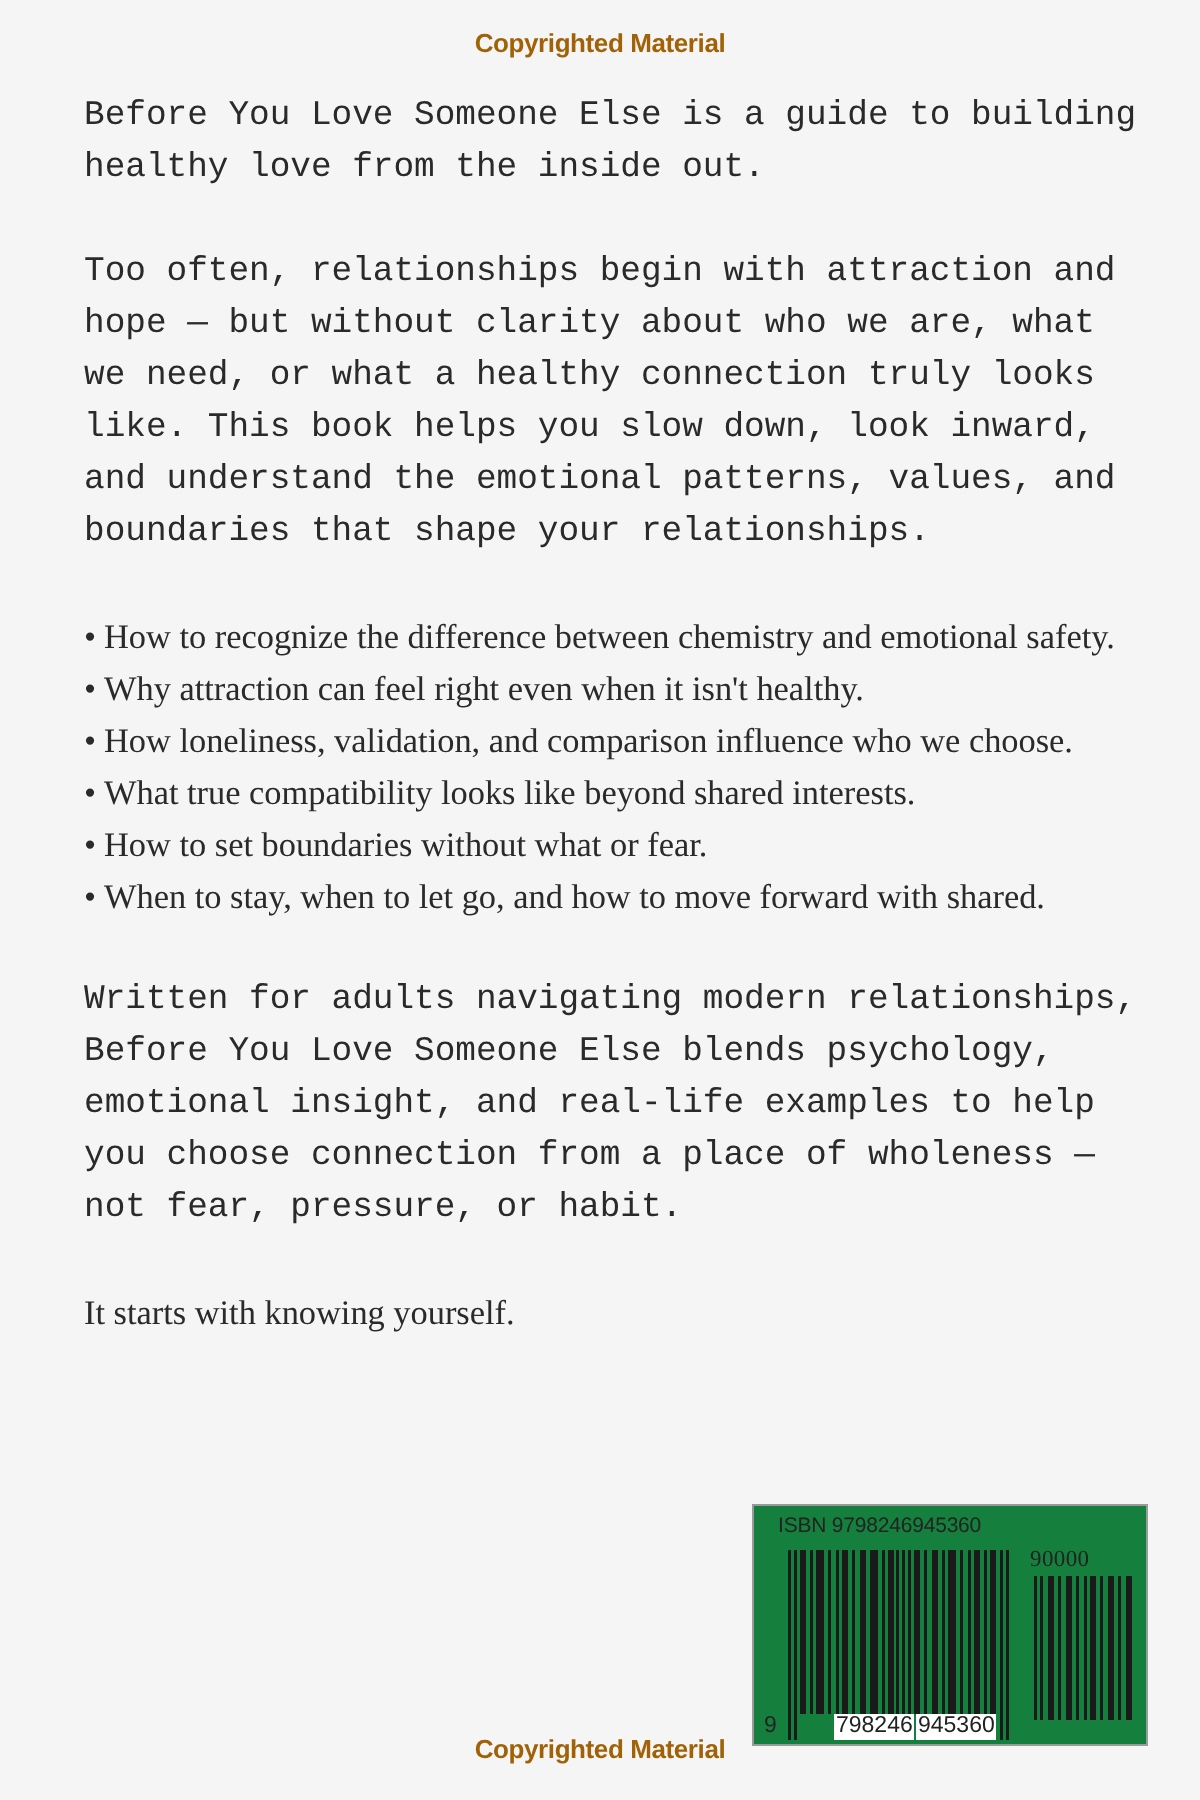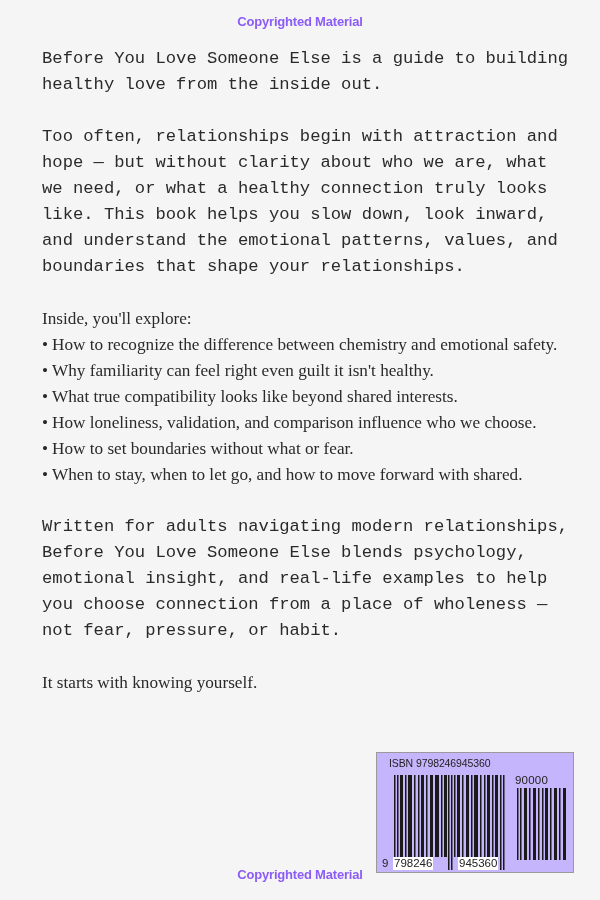--- a/index.html
+++ b/index.html
@@ -23,7 +23,7 @@
       font-family: "Liberation Sans", "DejaVu Sans", sans-serif;
       font-weight: bold;
       font-size: 13px;
-      color: #8b5cf6;
+      color: #a16207;
       letter-spacing: -0.2px;
     }
     .watermark.top { top: 14px; }

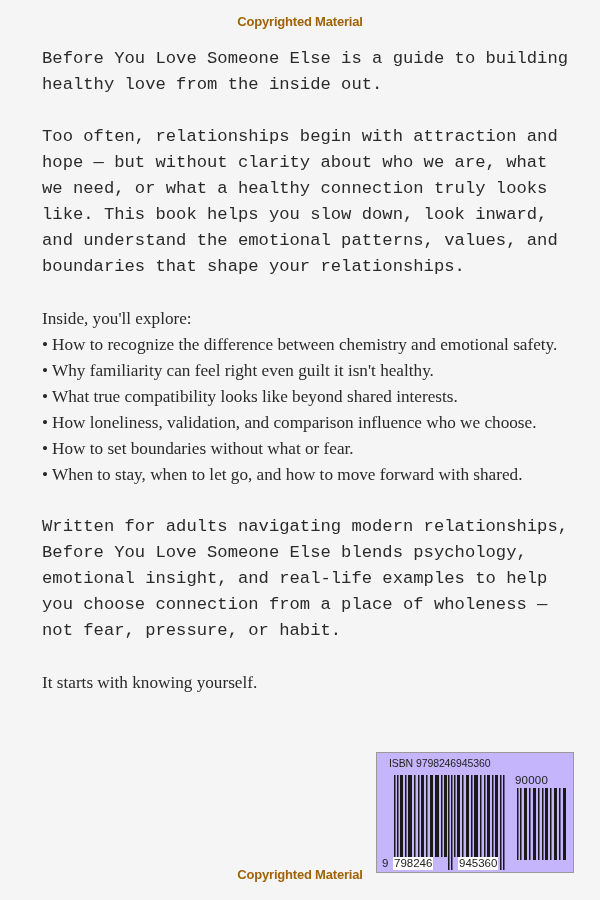--- a/index.html
+++ b/index.html
@@ -116,7 +116,6 @@
 <div class="content">
   <p>Before You Love Someone Else is a guide to building healthy love from the inside out.</p>
   <p>Too often, relationships begin with attraction and hope — but without clarity about who we are, what we need, or what a healthy connection truly looks like. This book helps you slow down, look inward, and understand the emotional patterns, values, and boundaries that shape your relationships.</p>
-  <div>Inside, you'll explore:</div>
   <ul>
     <li><span class="bullet">•</span><span>How to recognize the difference between chemistry and emotional safety.</span></li>
     <li><span class="bullet">•</span><span>Why familiarity can feel right even guilt it isn't healthy.</span></li>

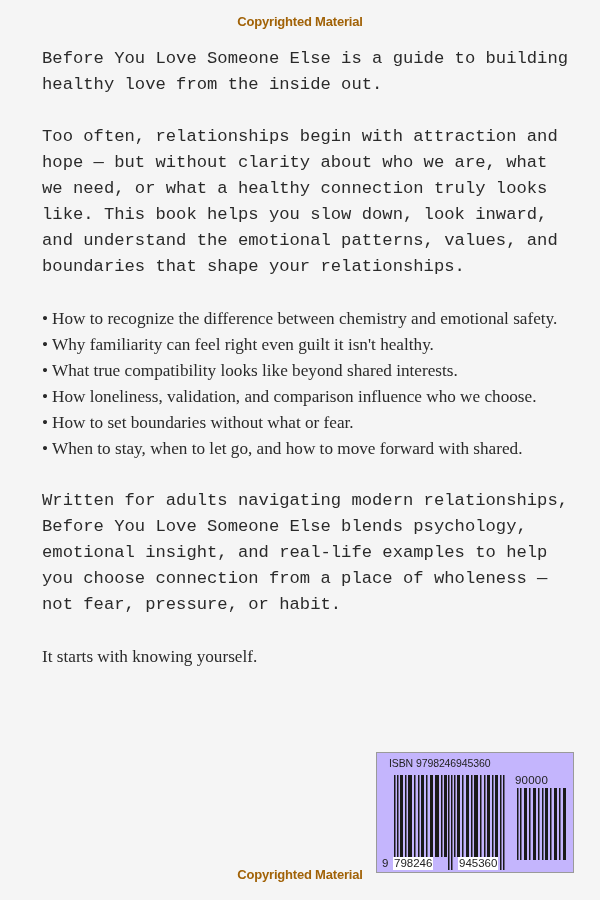--- a/index.html
+++ b/index.html
@@ -118,7 +118,7 @@
   <p>Too often, relationships begin with attraction and hope — but without clarity about who we are, what we need, or what a healthy connection truly looks like. This book helps you slow down, look inward, and understand the emotional patterns, values, and boundaries that shape your relationships.</p>
   <ul>
     <li><span class="bullet">•</span><span>How to recognize the difference between chemistry and emotional safety.</span></li>
-    <li><span class="bullet">•</span><span>Why familiarity can feel right even guilt it isn't healthy.</span></li>
+    <li><span class="bullet">•</span><span>Why attraction can feel right even when it isn't healthy.</span></li>
     <li><span class="bullet">•</span><span>What true compatibility looks like beyond shared interests.</span></li>
     <li><span class="bullet">•</span><span>How loneliness, validation, and comparison influence who we choose.</span></li>
     <li><span class="bullet">•</span><span>How to set boundaries without what or fear.</span></li>

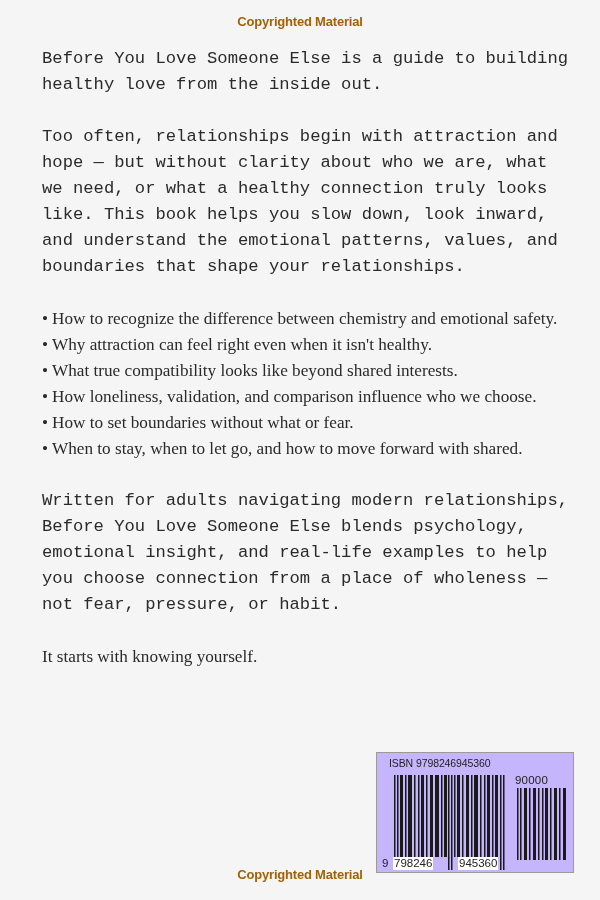--- a/index.html
+++ b/index.html
@@ -119,8 +119,8 @@
   <ul>
     <li><span class="bullet">•</span><span>How to recognize the difference between chemistry and emotional safety.</span></li>
     <li><span class="bullet">•</span><span>Why attraction can feel right even when it isn't healthy.</span></li>
+    <li><span class="bullet">•</span><span>How loneliness, validation, and comparison influence who we choose.</span></li>
     <li><span class="bullet">•</span><span>What true compatibility looks like beyond shared interests.</span></li>
-    <li><span class="bullet">•</span><span>How loneliness, validation, and comparison influence who we choose.</span></li>
     <li><span class="bullet">•</span><span>How to set boundaries without what or fear.</span></li>
     <li><span class="bullet">•</span><span>When to stay, when to let go, and how to move forward with shared.</span></li>
   </ul>

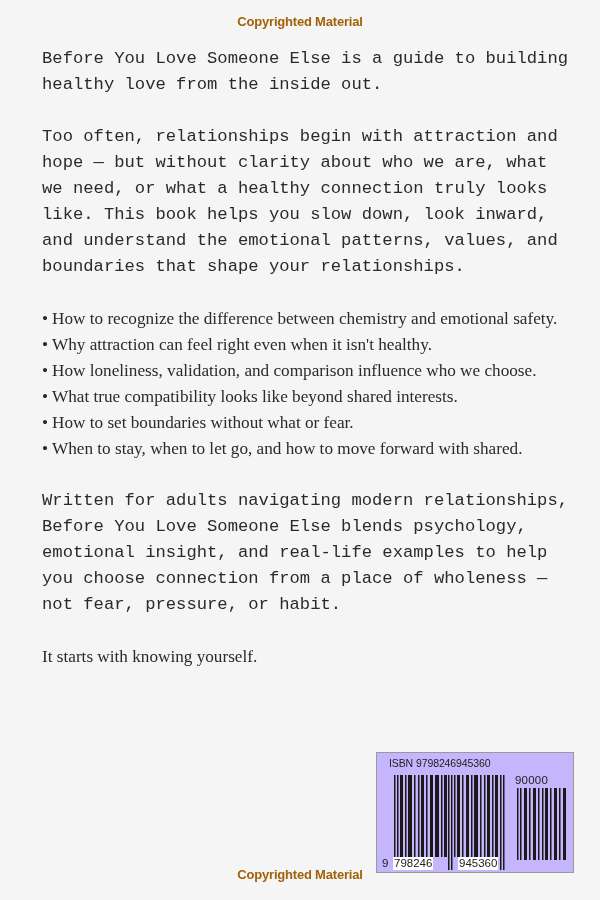--- a/index.html
+++ b/index.html
@@ -60,7 +60,7 @@
       top: 752px;
       width: 198px;
       height: 121px;
-      background: #c4b5fd;
+      background: #15803d;
       border: 1px solid #9a9a9a;
       box-sizing: border-box;
       font-family: "Liberation Sans", "DejaVu Sans", sans-serif;

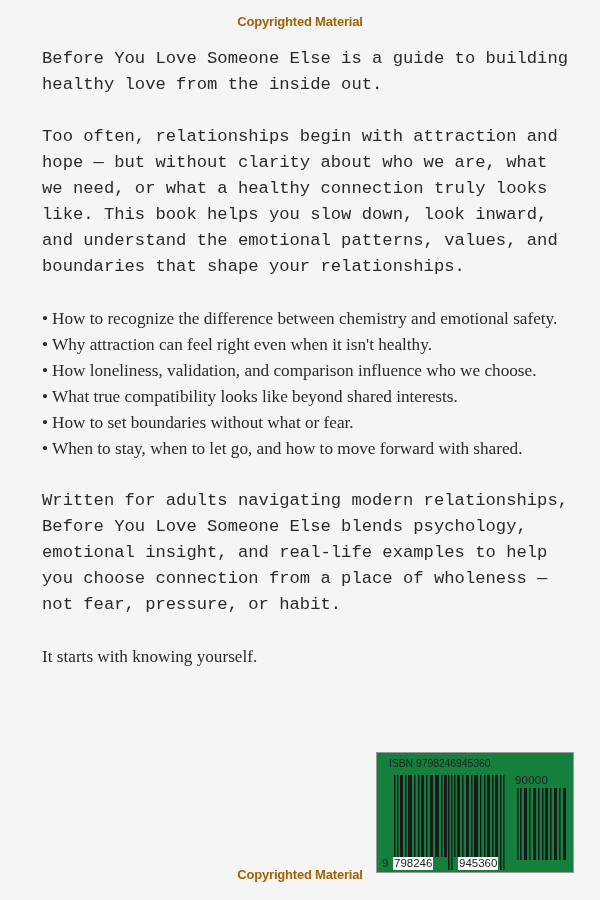--- a/index.html
+++ b/index.html
@@ -80,6 +80,7 @@
       font-size: 11.5px;
       color: #222;
       letter-spacing: 0.2px;
+      font-family: Liberation Serif, serif;
     }
     .bars-main {
       position: absolute;

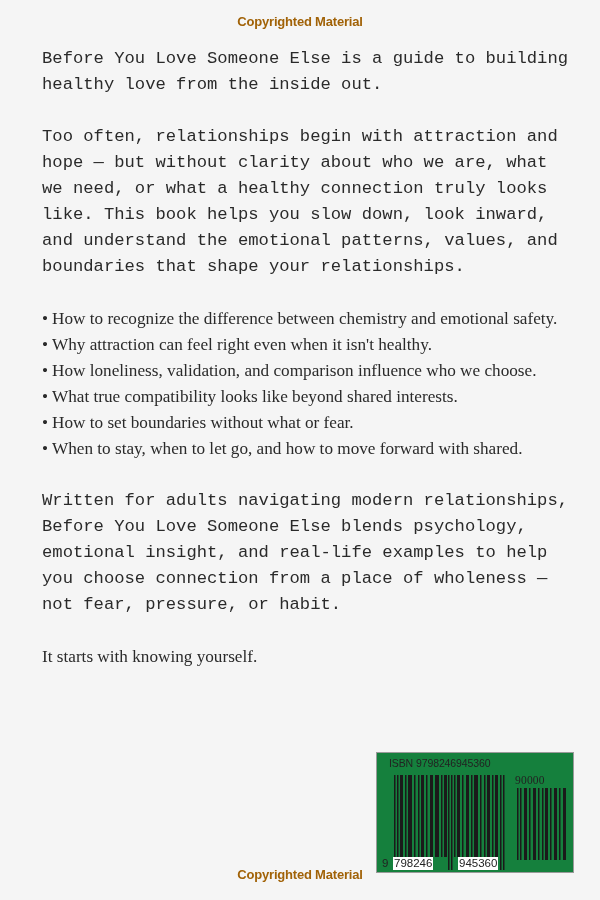--- a/index.html
+++ b/index.html
@@ -106,7 +106,7 @@
       padding: 0 1px;
     }
     .digit-first { left: 4px; background: transparent; }
-    .digit-left { left: 16px; }
+    .digit-left { left: 40px; }
     .digit-right { left: 81px; }
   </style>
 </head>

